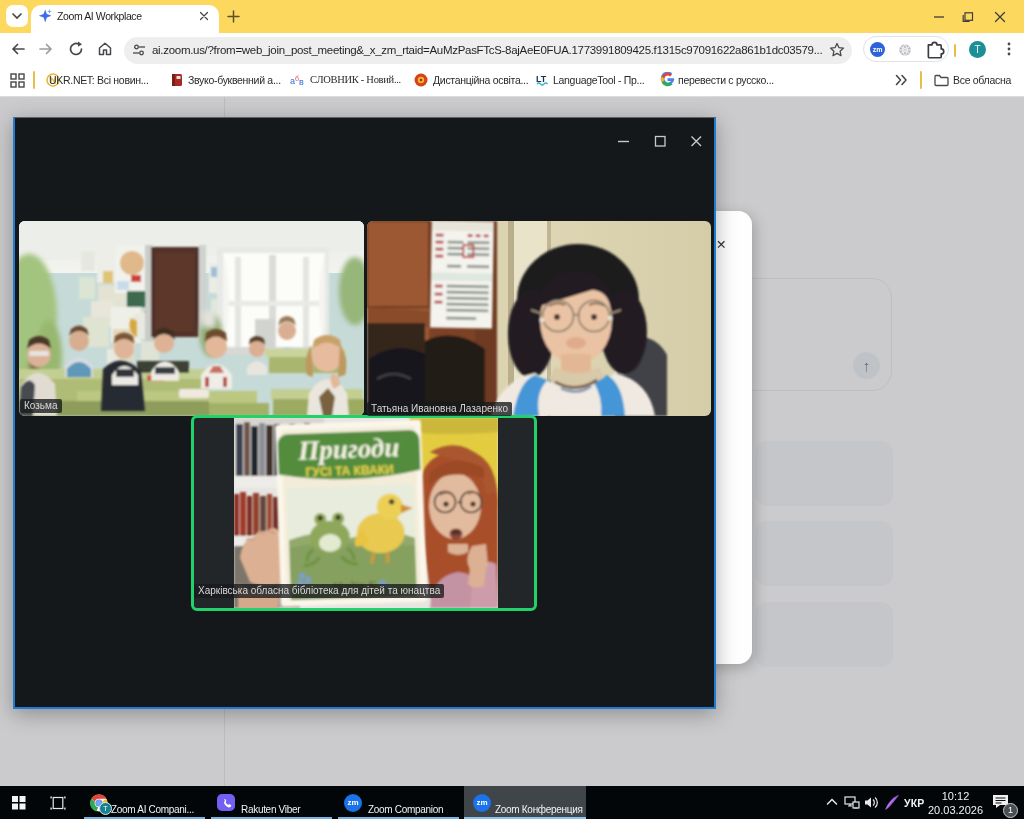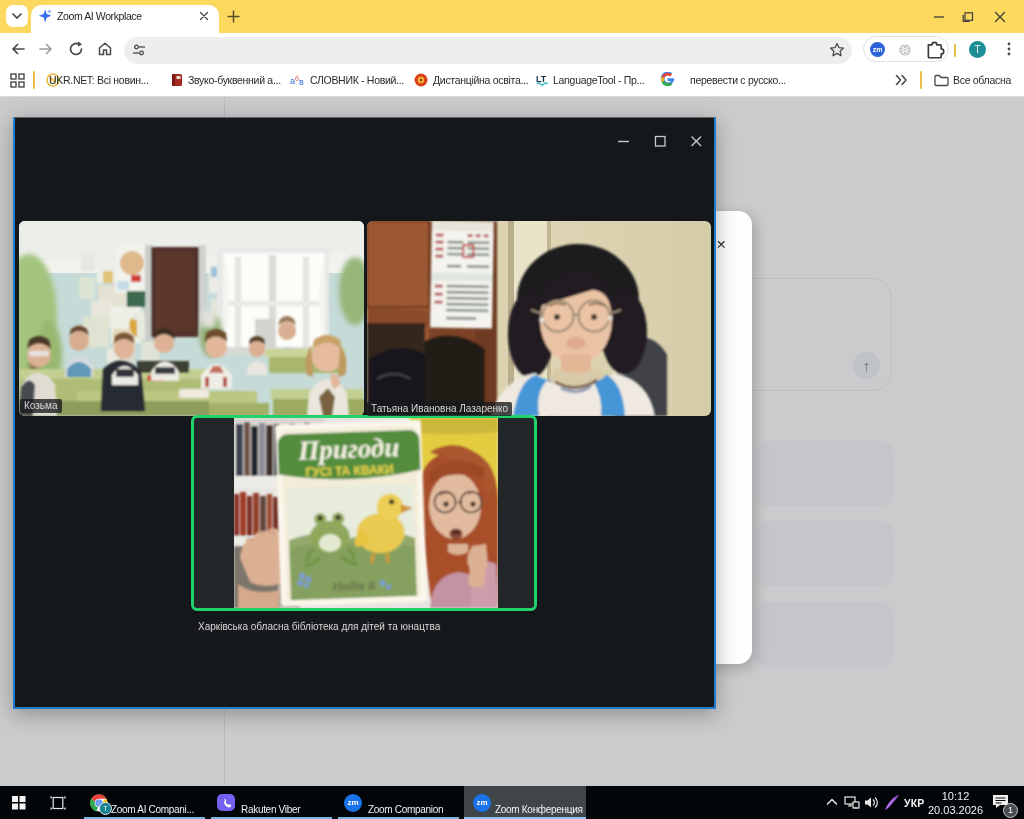--- a/index.html
+++ b/index.html
@@ -470,6 +470,7 @@
       <circle cx="9.5" cy="10" r="1.8" fill="none" stroke="#46484b" stroke-width="1.3"></circle>
       <path d="M1 10 H7" stroke="#46484b" stroke-width="1.3"></path>
     </svg>
+  <div class="abs" id="url">ai.zoom.us/?from=web_join_post_meeting&amp;_x_zm_rtaid=AuMzPasFTcS-8ajAeE0FUA.1773991809425.f1315c97091622a861b1dc03579...</div>
   <svg class="abs" style="left:829px;top:42px;" width="16" height="16" viewBox="0 0 16 16">
       <path d="M8 1.5 L9.9 5.6 L14.5 6.1 L11.1 9.2 L12 13.7 L8 11.4 L4 13.7 L4.9 9.2 L1.5 6.1 L6.1 5.6 Z" fill="none" stroke="#46484b" stroke-width="1.3" stroke-linejoin="round"></path>
     </svg>

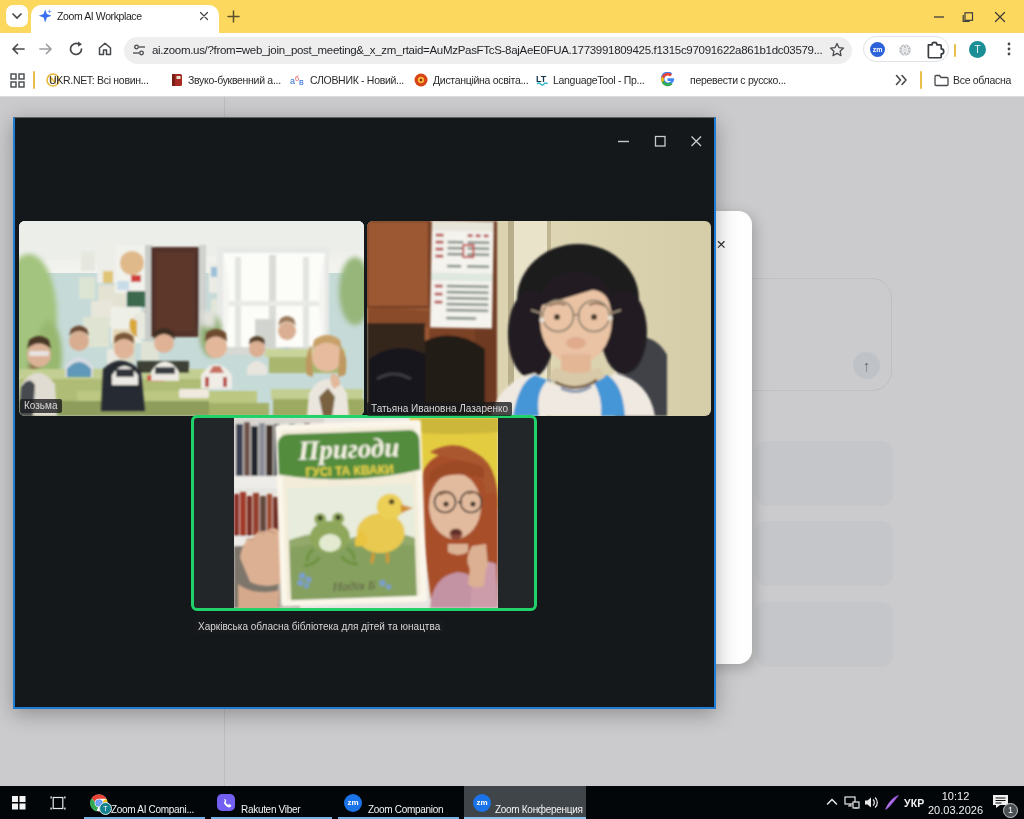--- a/index.html
+++ b/index.html
@@ -516,7 +516,7 @@
       <text x="5" y="7" font-size="7" fill="#e05050" font-family="Liberation Sans">б</text>
       <text x="9" y="11" font-size="9" fill="#2f6fd8" font-family="Liberation Sans">в</text>
     </svg>
-  <div class="abs bm" style="left:310px;">СЛОВНИК - Новий...</div>
+  <div class="abs bm" style="left:310px;font-family:Liberation Serif, serif;">СЛОВНИК - Новий...</div>
   <svg class="abs" style="left:414px;top:73px;" width="14" height="14" viewBox="0 0 14 14">
       <circle cx="7" cy="7" r="6.5" fill="#d84315"></circle>
       <circle cx="7" cy="7" r="3.2" fill="#f5b63c"></circle>

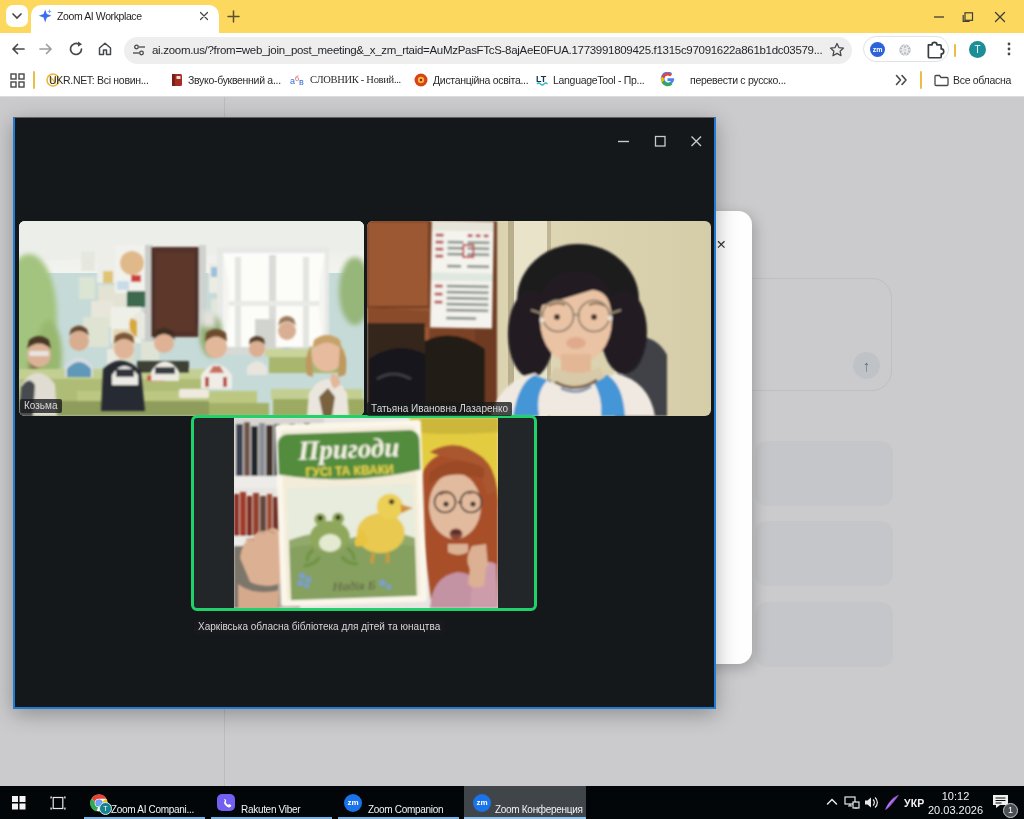--- a/index.html
+++ b/index.html
@@ -534,7 +534,7 @@
       <path d="M1.6 10.4 l2.4 -1.8 a4 4 0 0 0 3.5 2.7 a4.4 4.4 0 0 0 2.8 -0.9 l2.3 1.9 a6.9 6.9 0 0 1 -11 -1.9 Z" fill="#34a853"></path>
       <path d="M1.6 4.6 a6.9 6.9 0 0 0 0 5.8 L4 8.6 a4.2 4.2 0 0 1 0 -2.2 Z" fill="#fbbc05"></path>
     </svg>
-  <div class="abs bm" style="left:678px;margin-left:12px;">перевести с русско...</div>
+  <div class="abs bm" style="left:678px;">перевести с русско...</div>
   <svg class="abs" style="left:895px;top:74px;" width="13" height="12" viewBox="0 0 13 12">
       <path d="M1.5 1.5 L5.5 6 L1.5 10.5 M7 1.5 L11 6 L7 10.5" stroke="#46484b" stroke-width="1.6" fill="none" stroke-linecap="round" stroke-linejoin="round"></path>
     </svg>

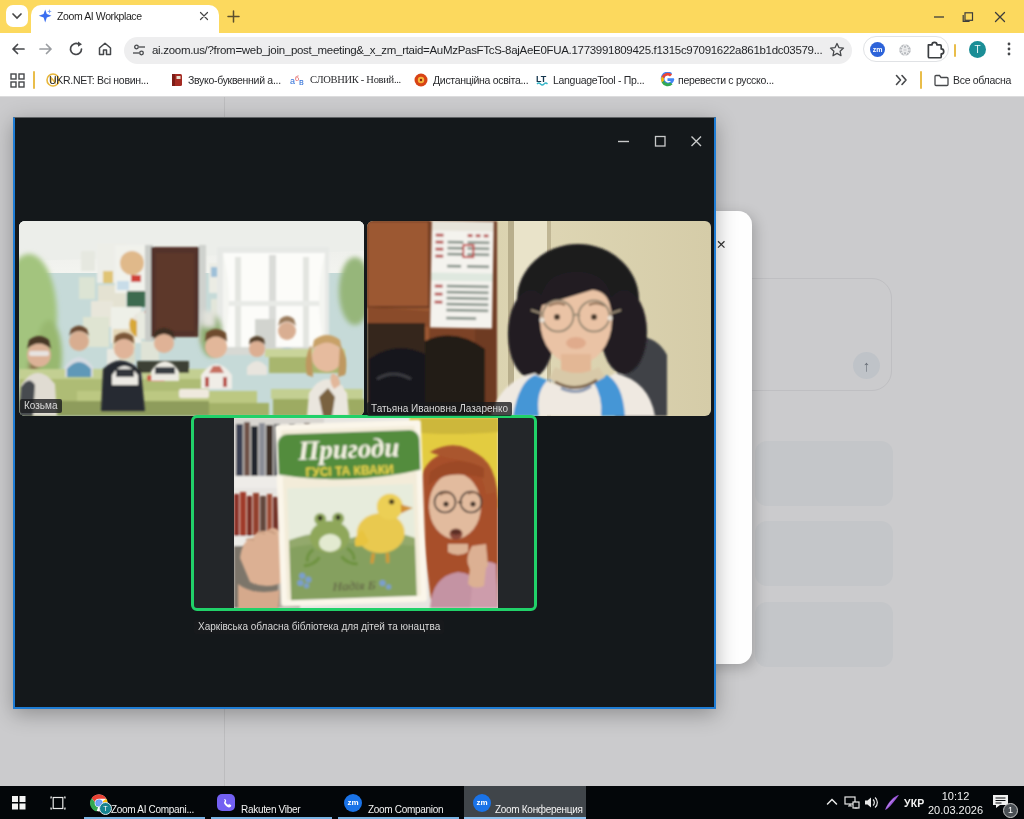--- a/index.html
+++ b/index.html
@@ -420,7 +420,7 @@
   </div>
   <div class="abs vlabel" style="left:20px;top:399px;">Козьма</div>
   <div class="abs vlabel" style="left:367px;top:402px;">Татьяна Ивановна Лазаренко</div>
-  <div class="abs vlabel" style="left:194px;top:620px;">Харківська обласна бібліотека для дітей та юнацтва</div>
+  <div class="abs vlabel" style="left:194px;top:584px;">Харківська обласна бібліотека для дітей та юнацтва</div>
 
   <div class="abs" id="tabstrip"></div>
   <div class="abs" id="tabsearch"></div>

